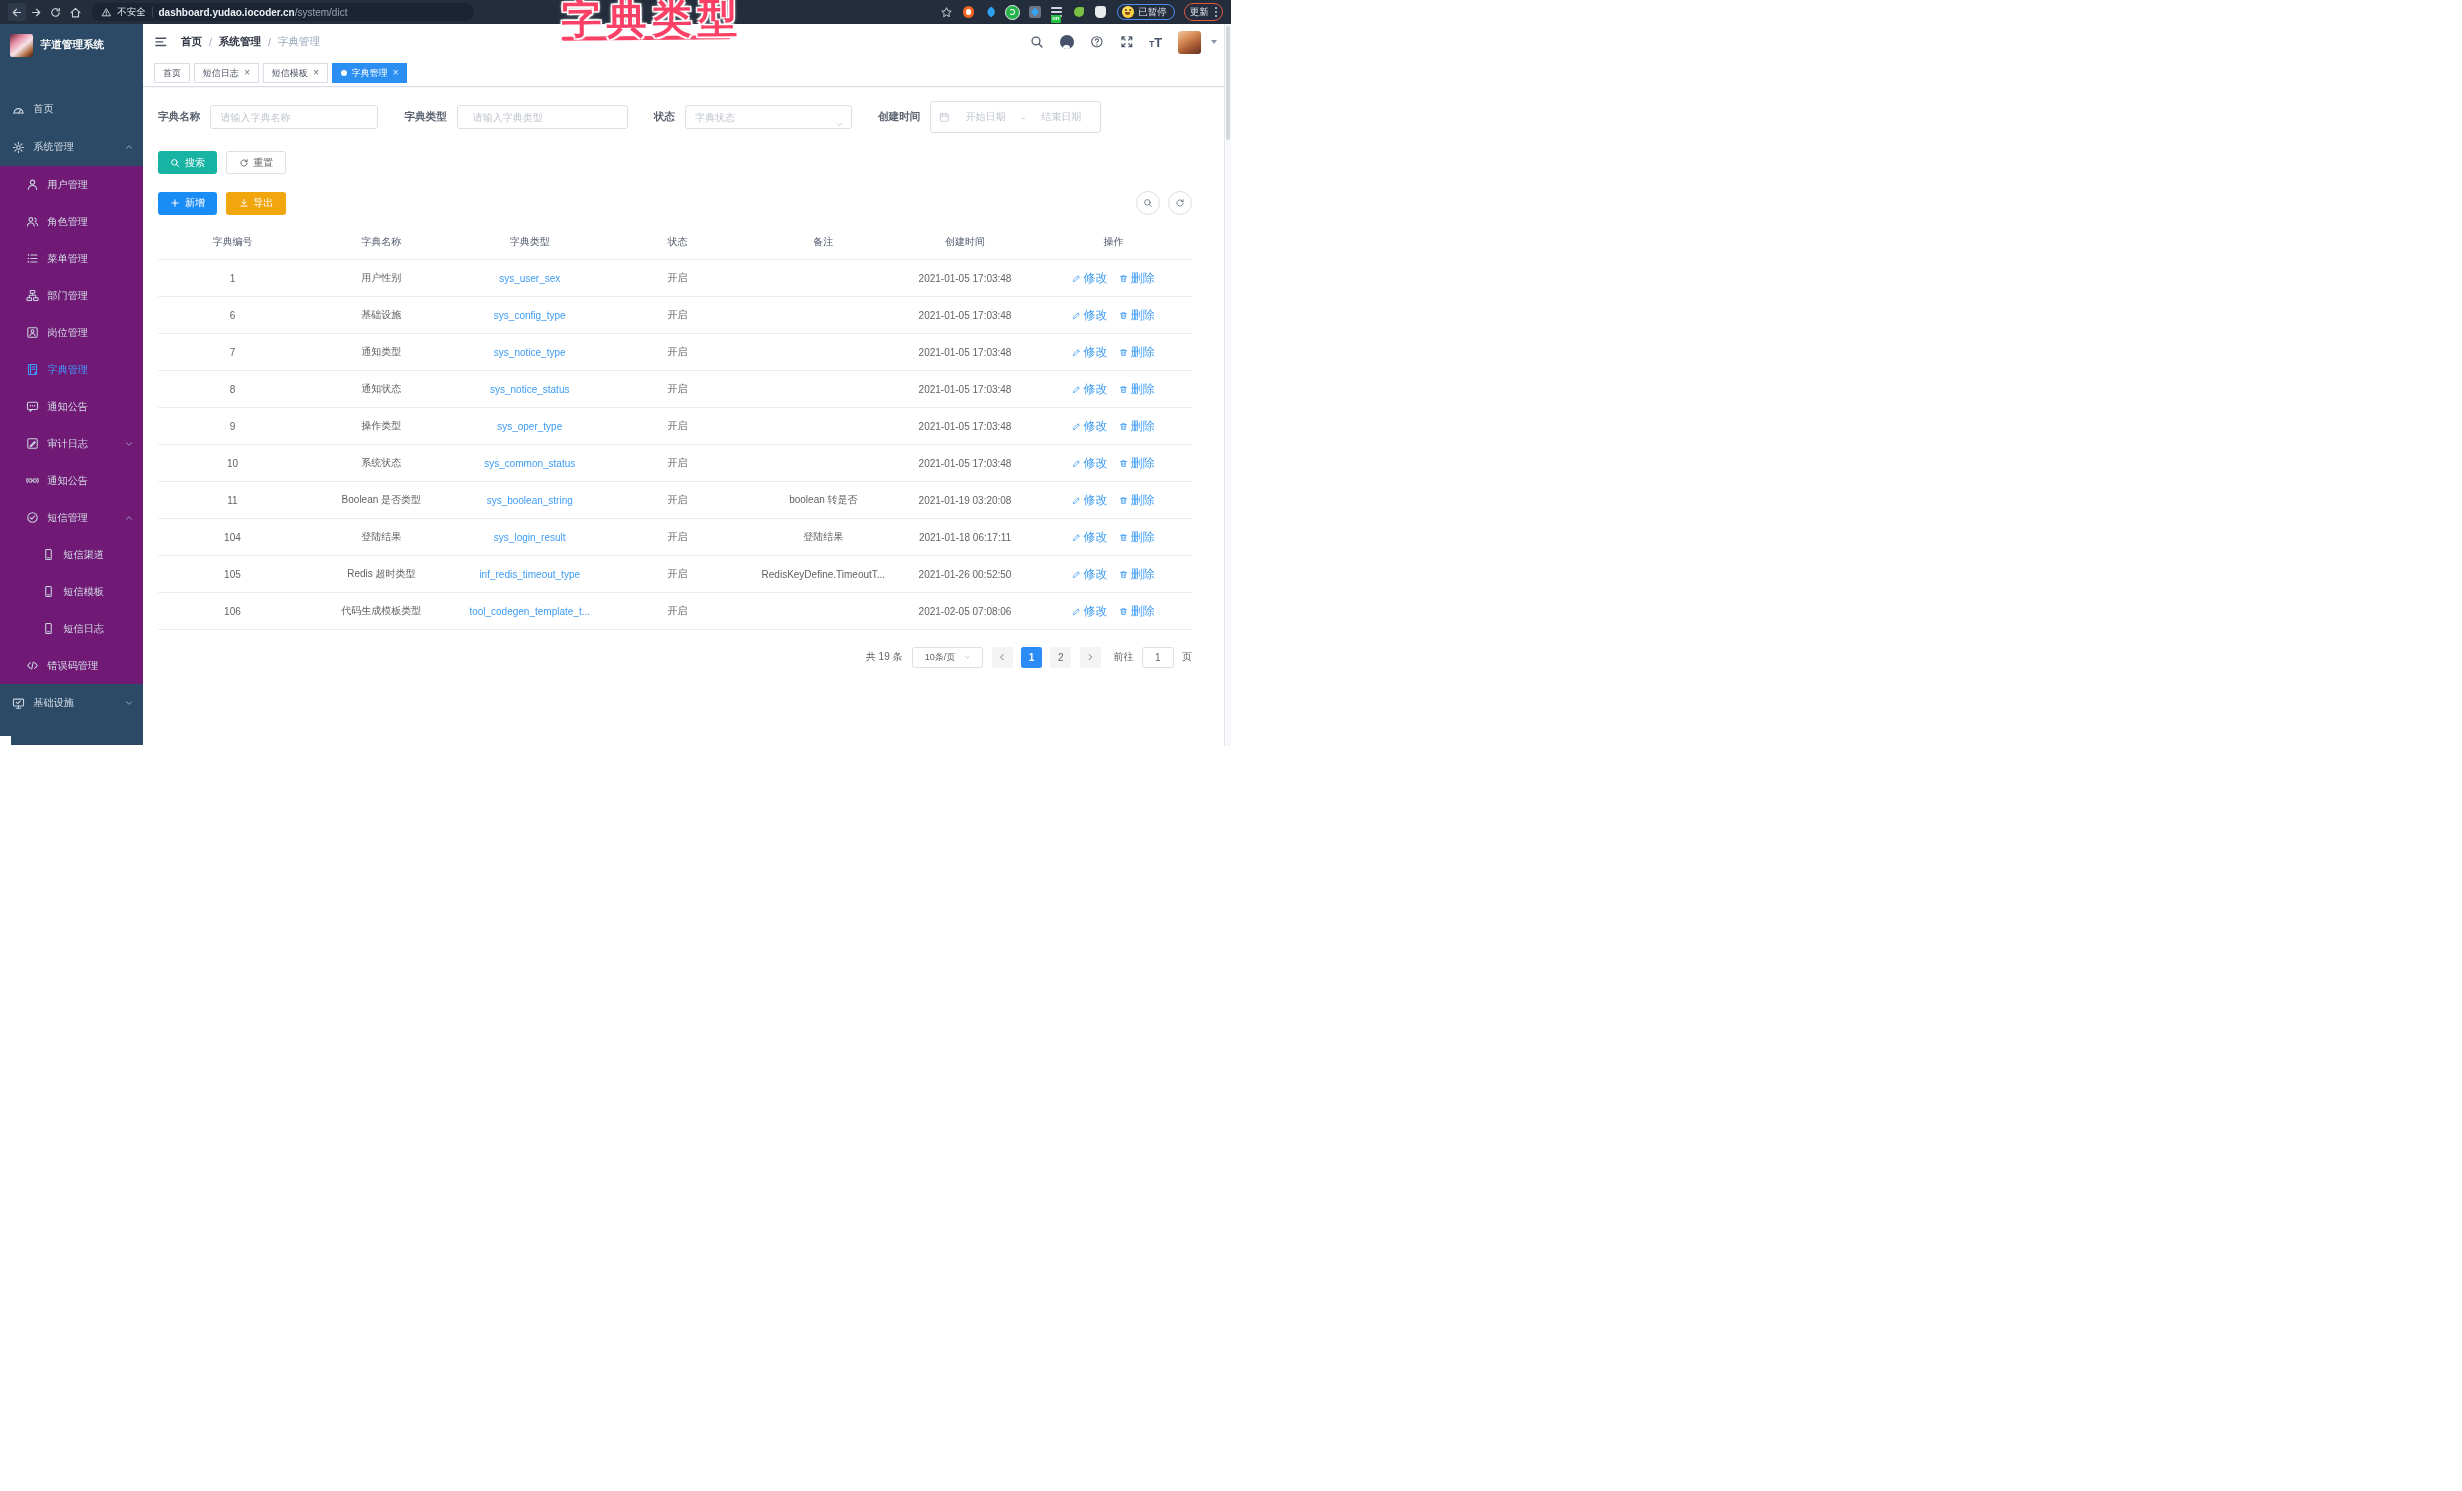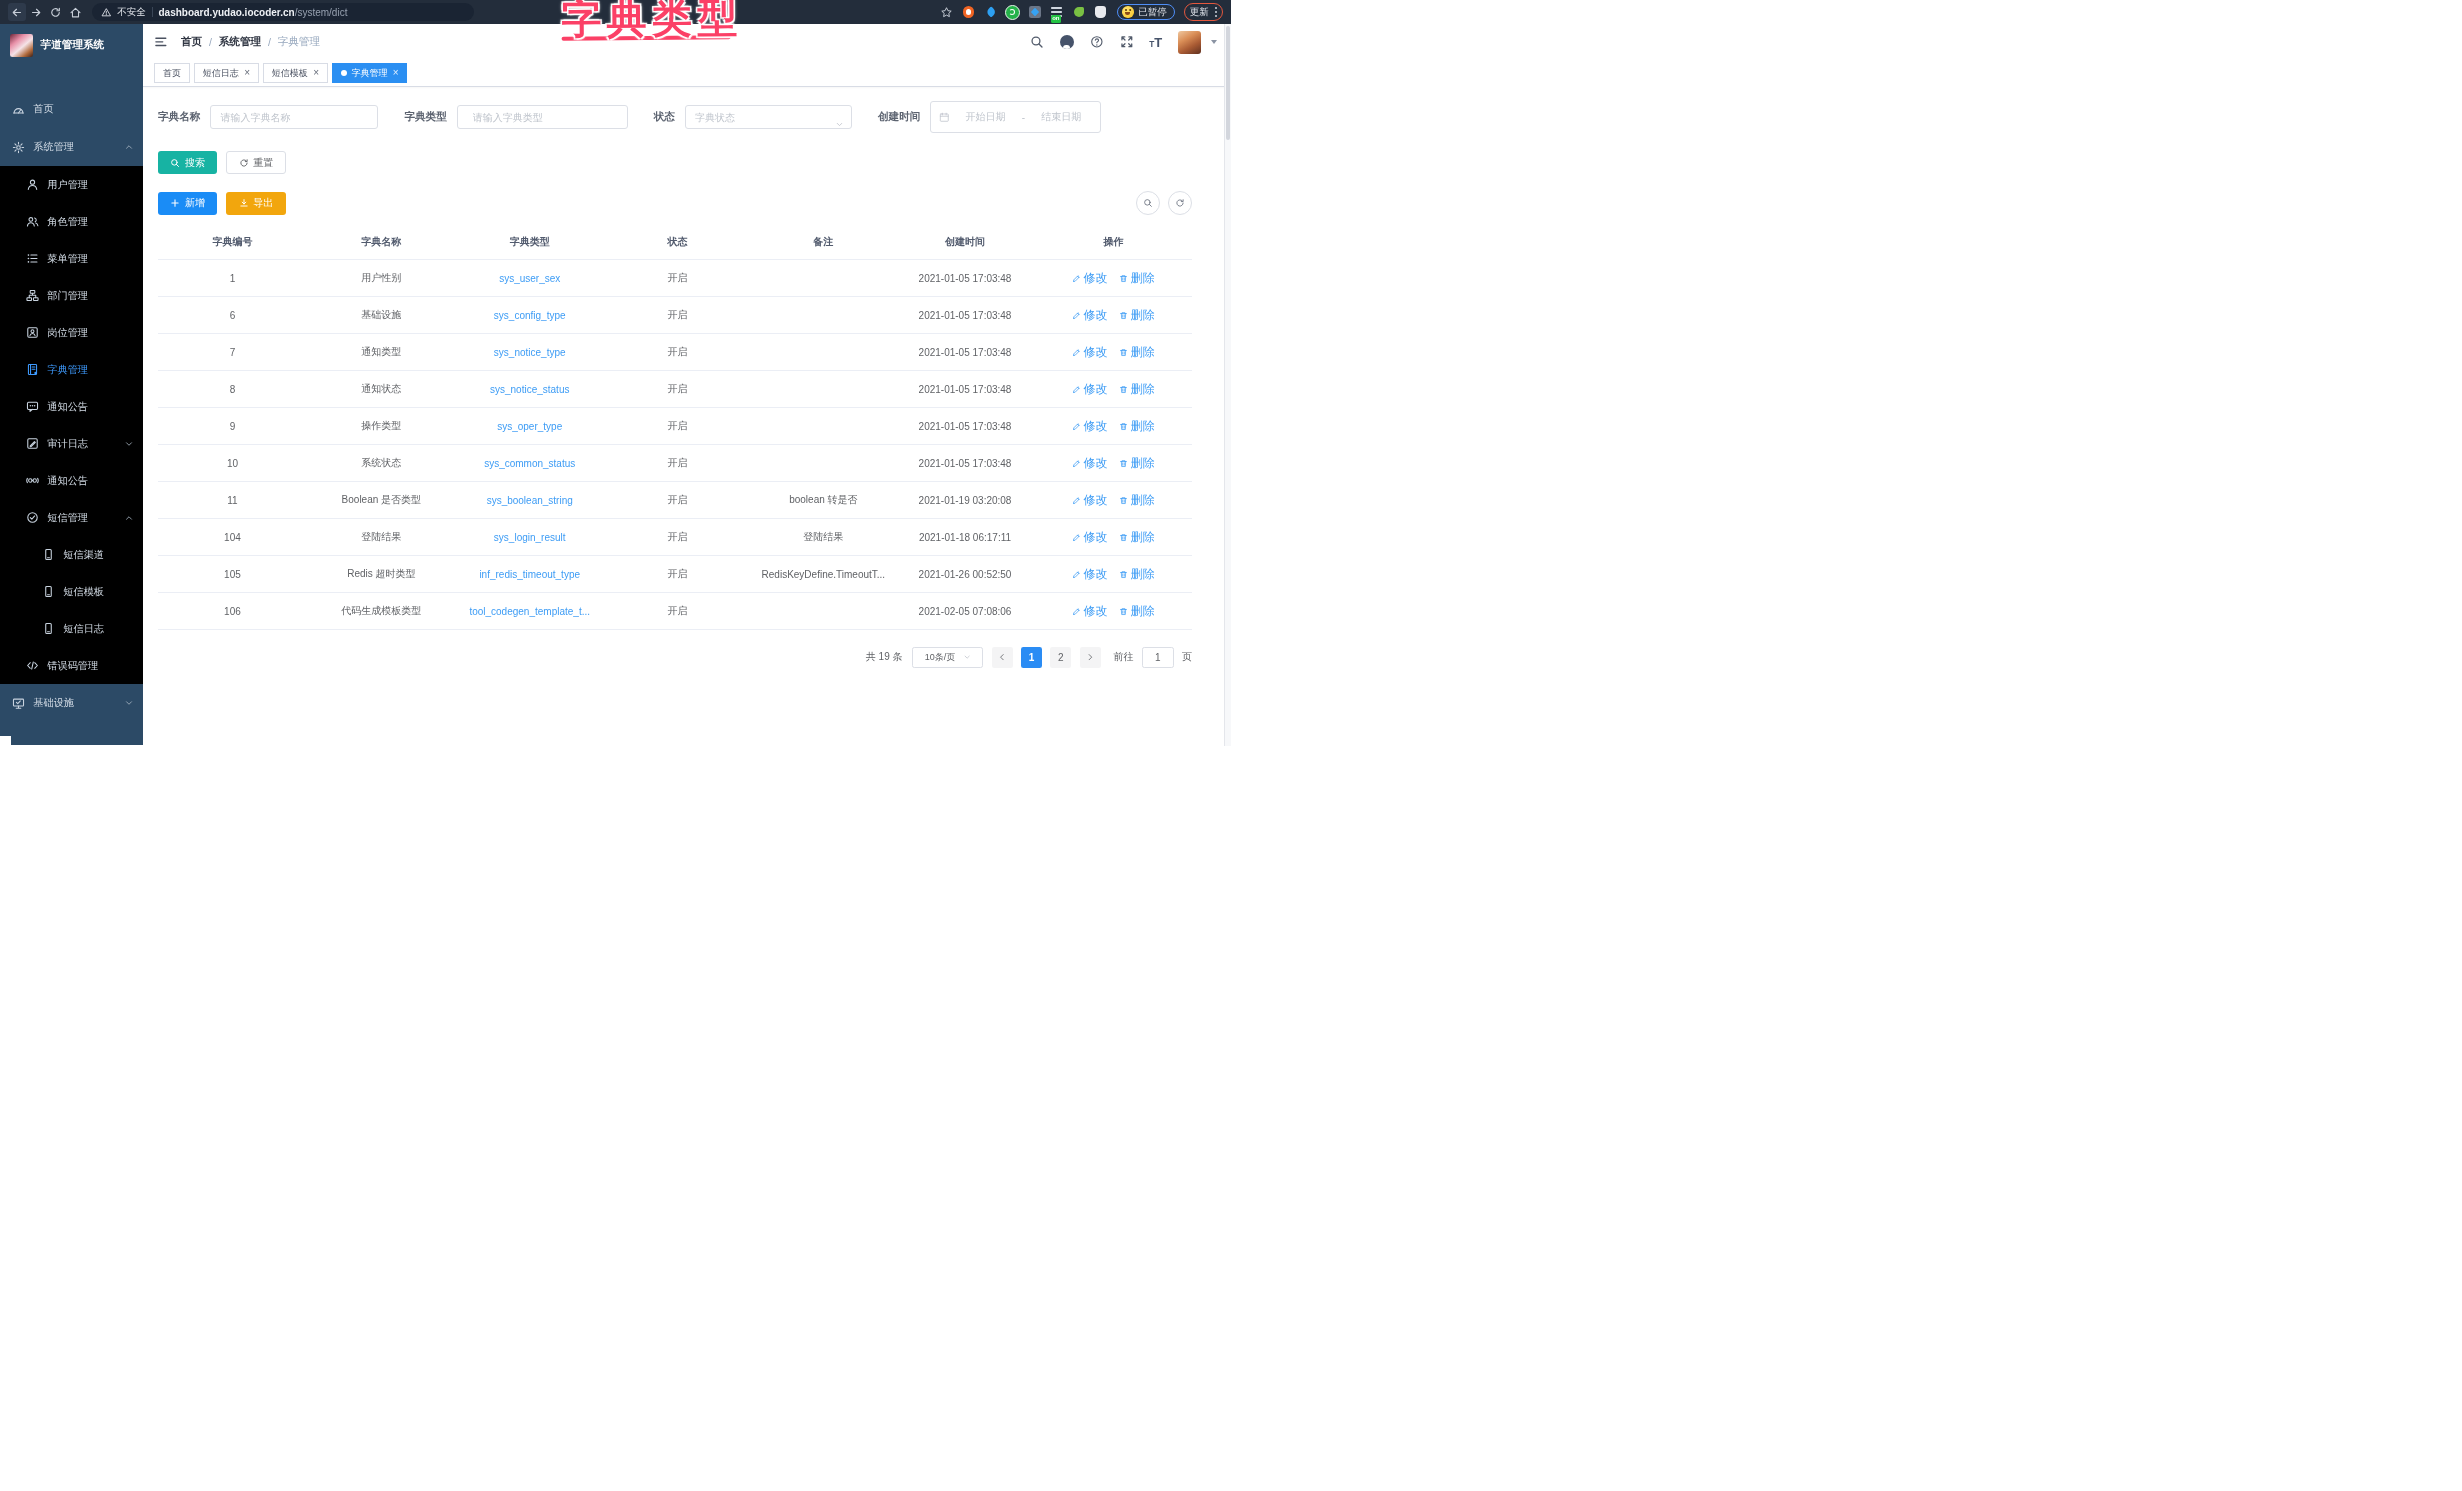--- a/index.html
+++ b/index.html
@@ -56,7 +56,7 @@
     padding:0 9px 0 12px;box-sizing:border-box;cursor:pointer;flex:0 0 auto;}
   .menu-item .mi-icon{width:13px;height:13px;display:flex;color:#c9d4e0;flex:0 0 auto;}
   .menu-item .mi-icon svg{width:13px;height:13px;}
-  .lvl1,.lvl2{background:#000000;height:37px;}
+  .lvl1,.lvl2{background:#701a75;height:37px;}
   .lvl1{padding-left:26px;}
   .lvl2{padding-left:42px;}
   .menu-item.active,.menu-item.active .mi-icon{color:#3e9bff;}

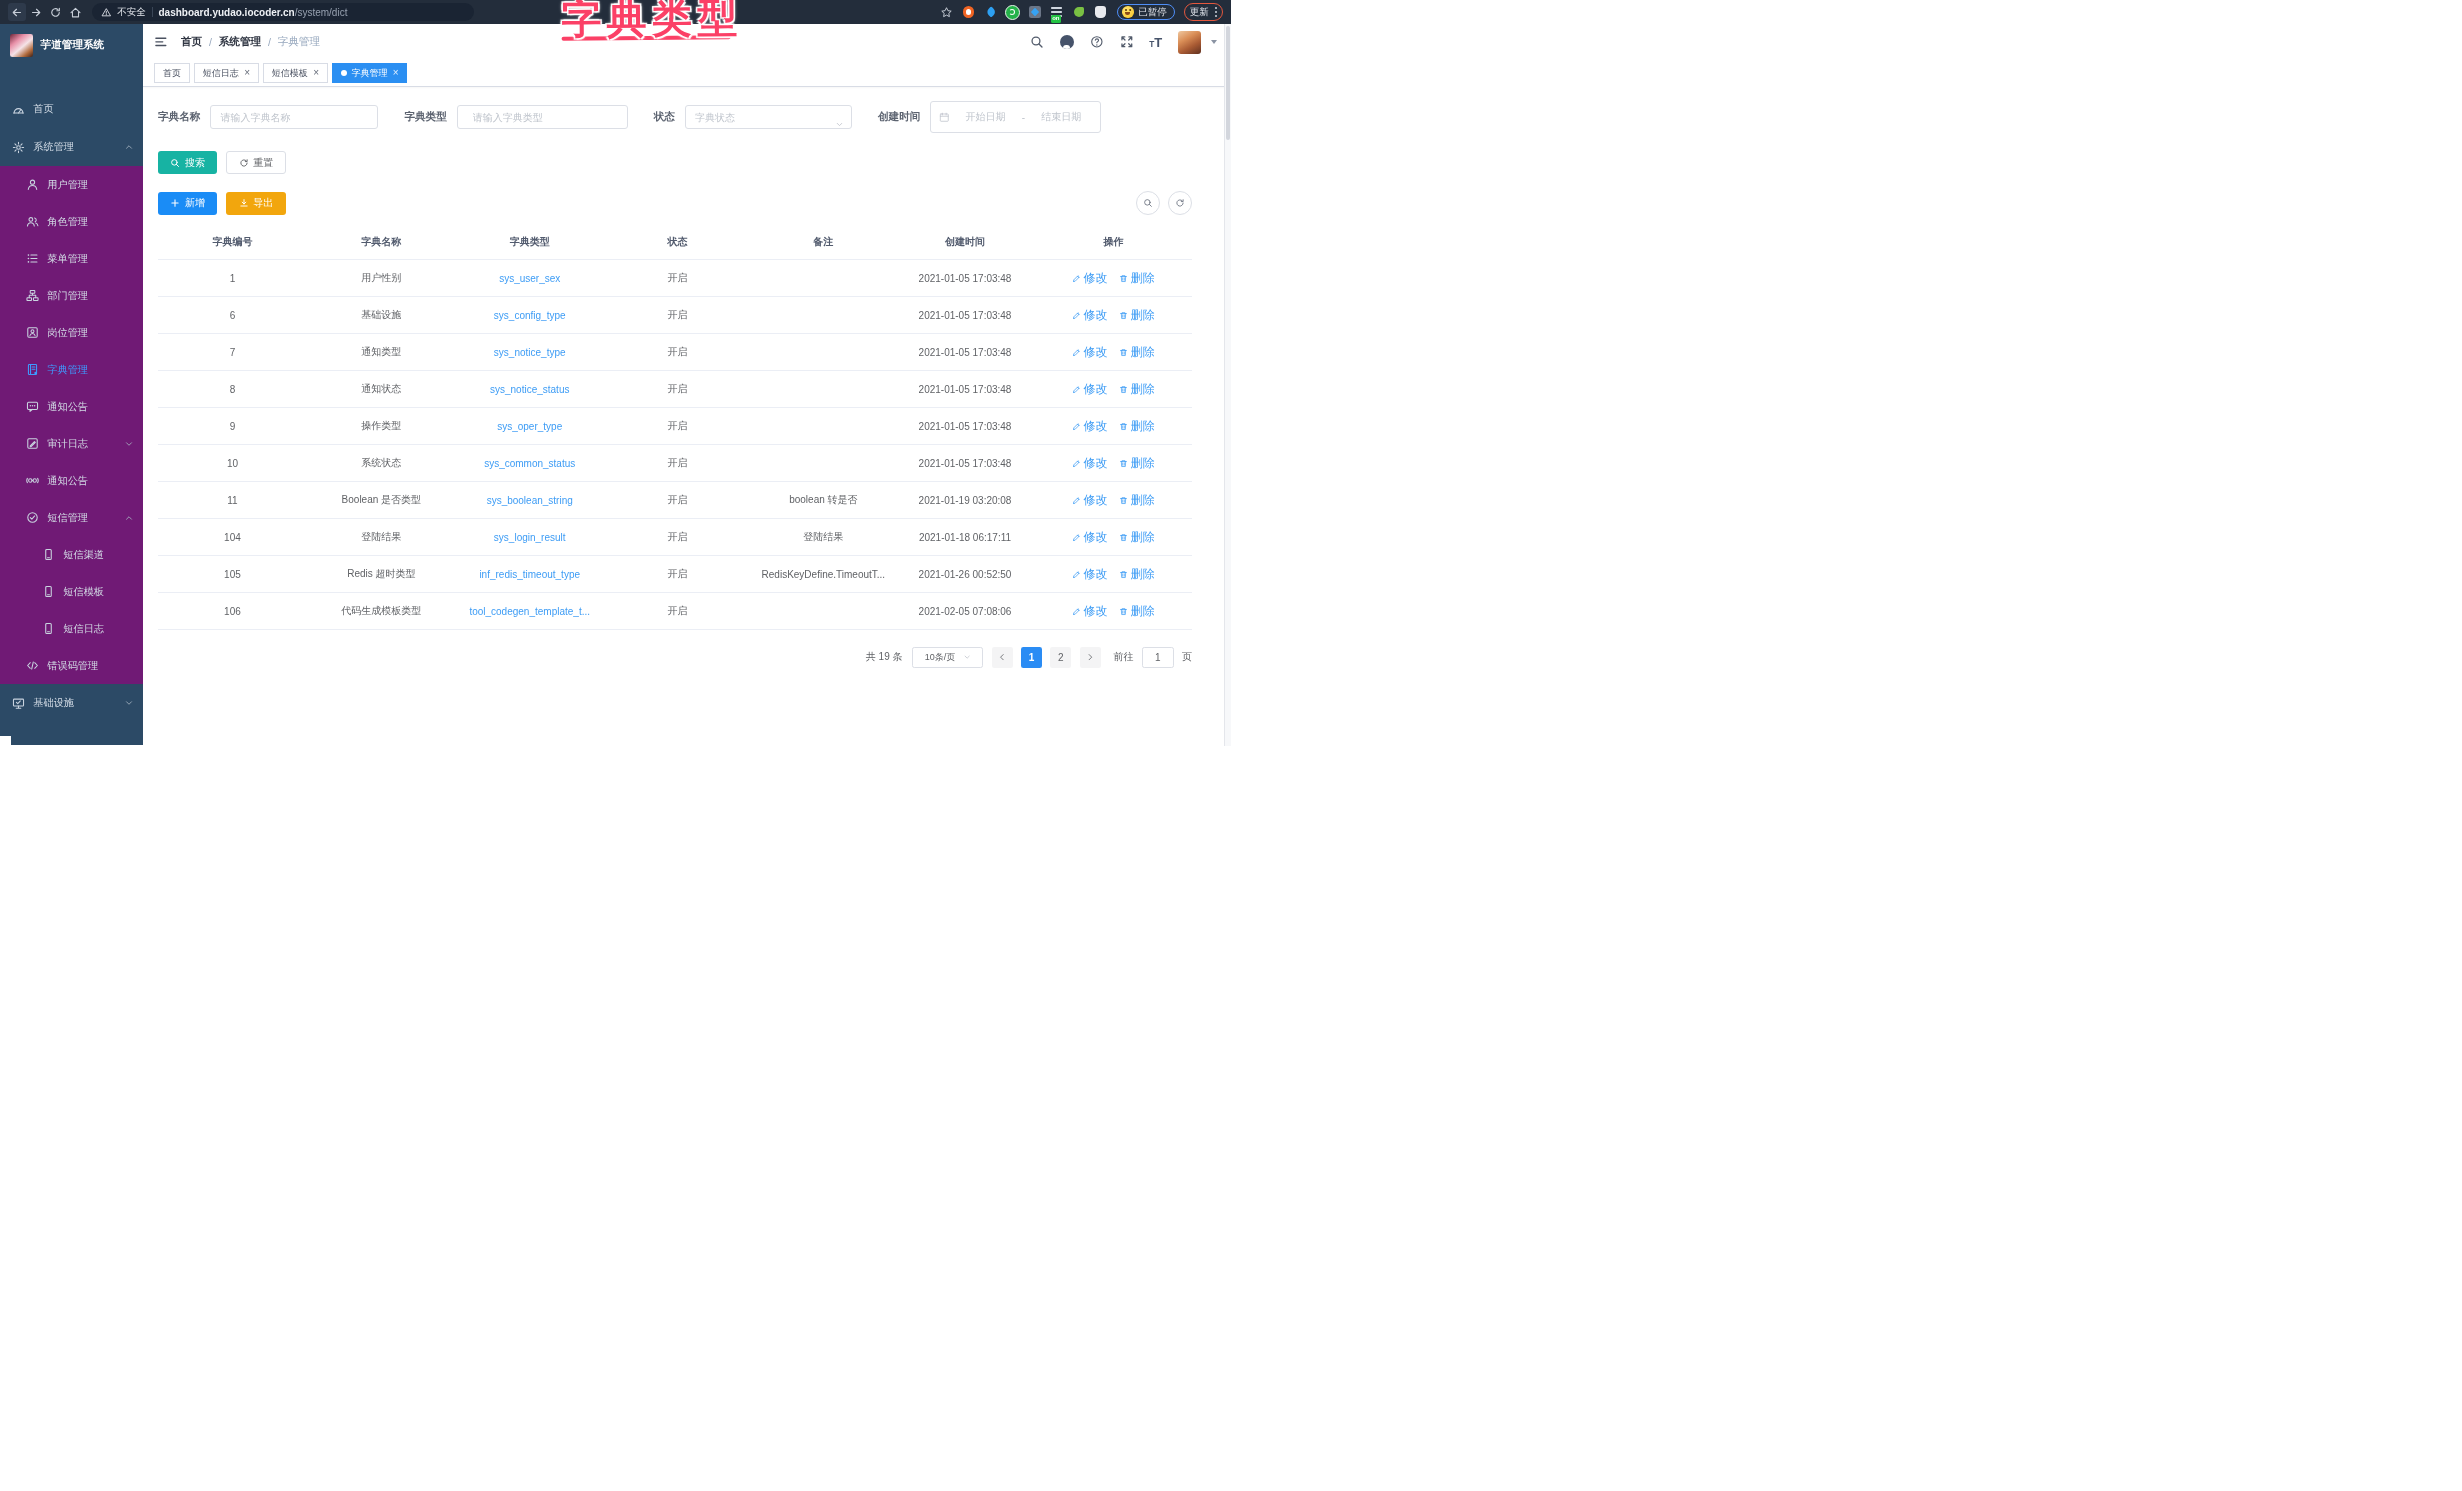--- a/index.html
+++ b/index.html
@@ -124,7 +124,7 @@
   .circle-btn svg{width:10px;height:10px;}
 
   table.dict{margin-top:9px;width:100%;border-collapse:collapse;table-layout:fixed;}
-  table.dict th{font-size:10px;color:#525b6e;font-weight:700;height:35px;border-bottom:0.8px solid #ebeef5;text-align:center;padding:0 3px;}
+  table.dict th{font-size:10px;color:#525b6e;font-weight:400;height:35px;border-bottom:0.8px solid #ebeef5;text-align:center;padding:0 3px;}
   table.dict td{font-size:10px;color:#606266;height:36px;border-bottom:0.8px solid #ebeef5;text-align:center;
     padding:0 3px;overflow:hidden;white-space:nowrap;text-overflow:ellipsis;}
   .type-link{color:#3d9cf5;cursor:pointer;}

